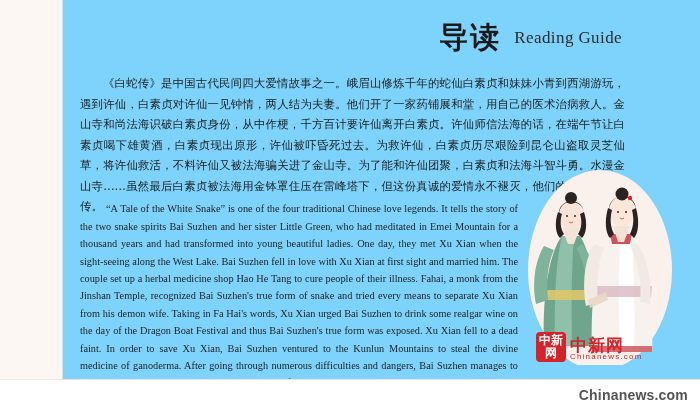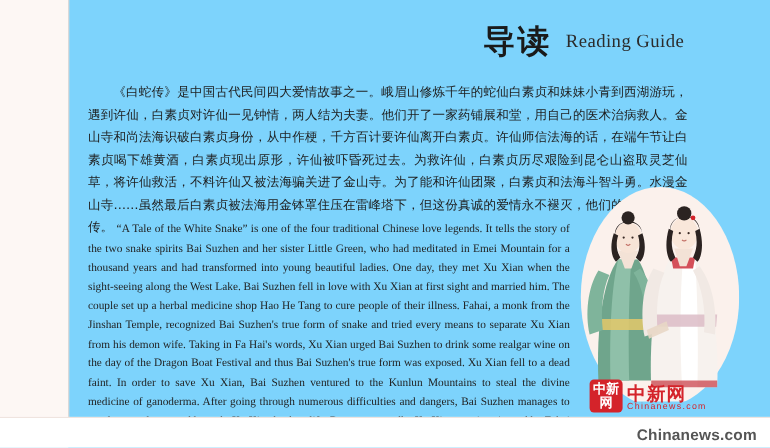--- a/index.html
+++ b/index.html
@@ -129,7 +129,7 @@
   .logo {
     position: absolute;
     right: 26px;
-    bottom: 30px;
+    bottom: 43px;
     width: 138px;
     height: 32px;
   }

